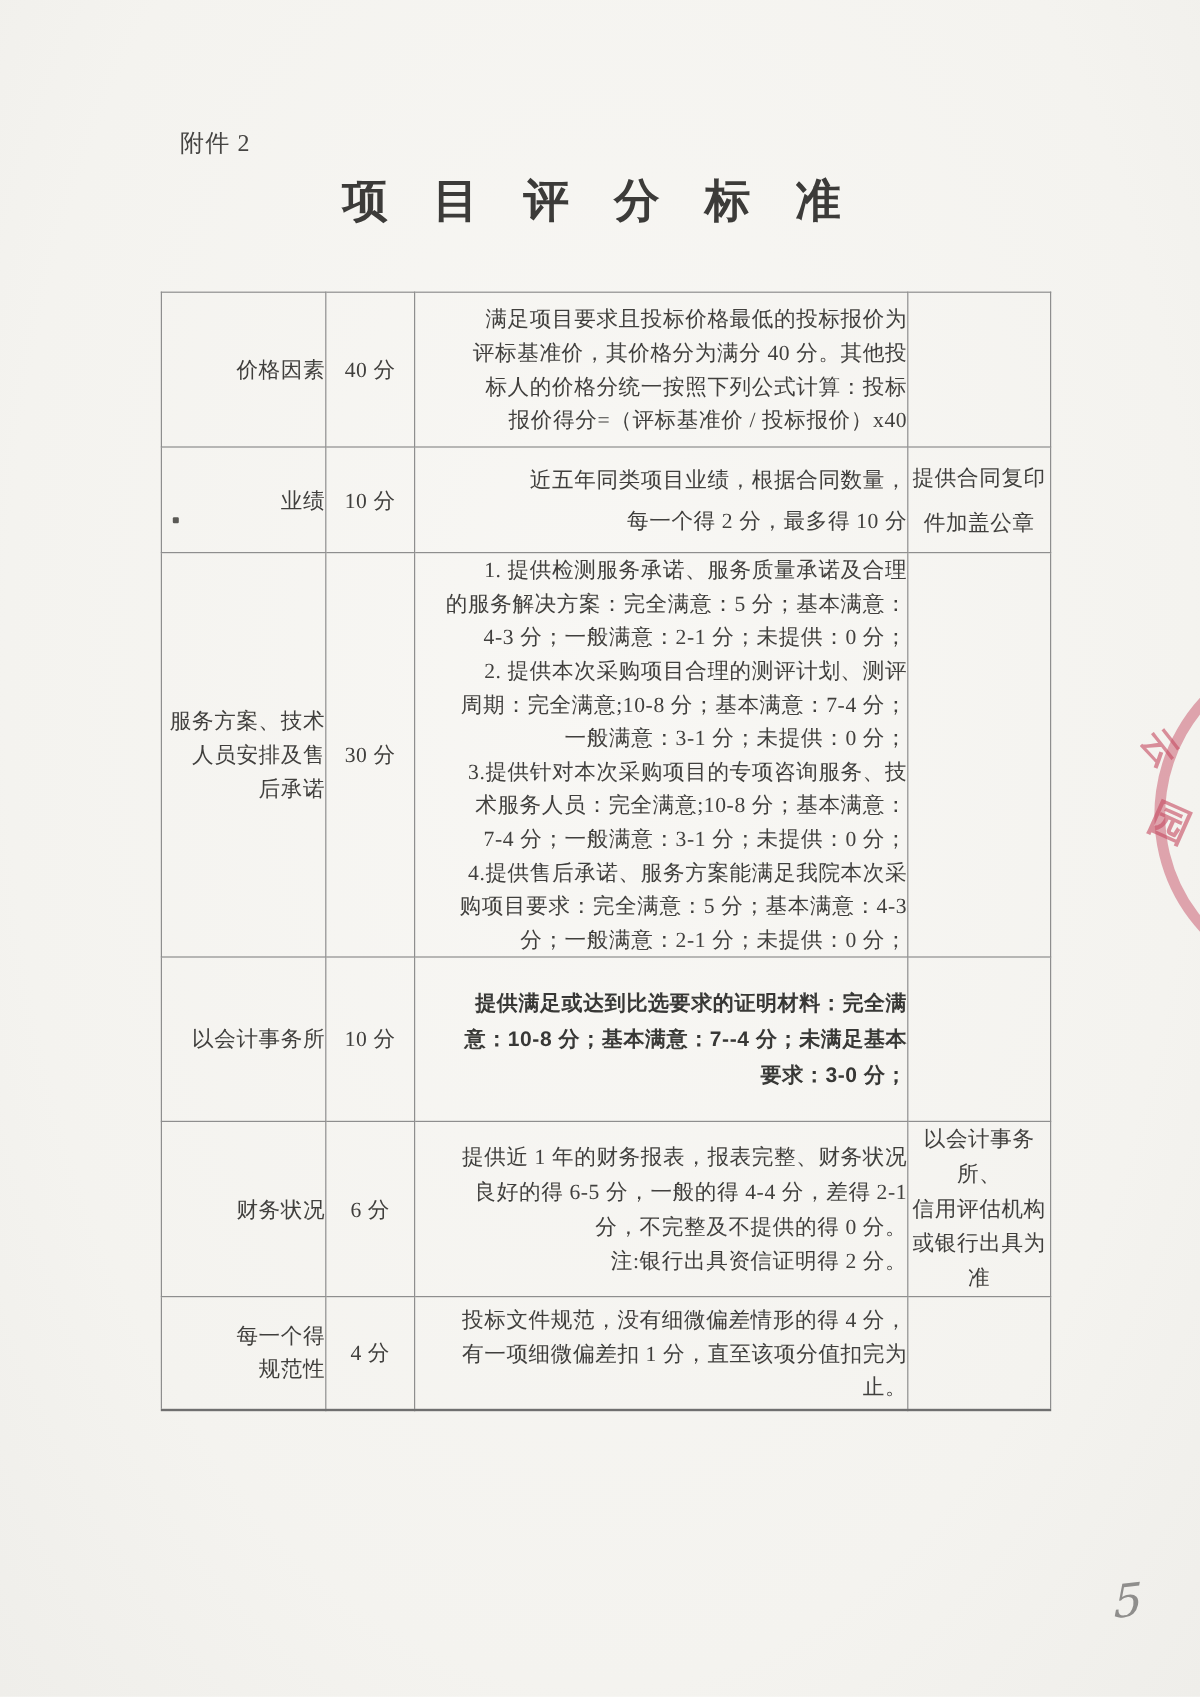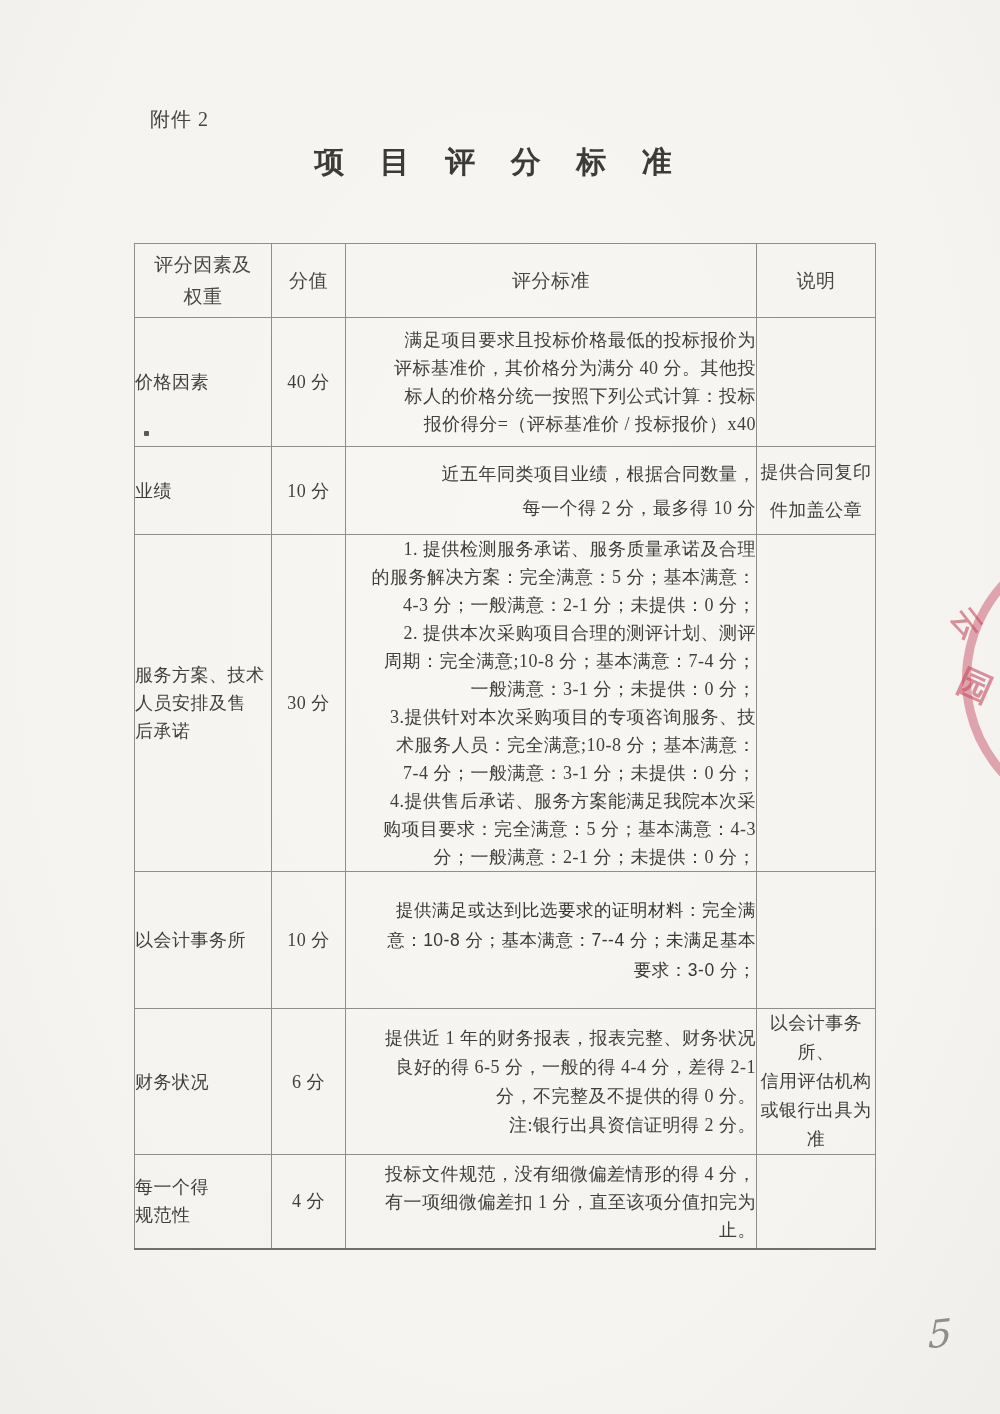--- a/index.html
+++ b/index.html
@@ -17,7 +17,7 @@
   }
   .doc-title{
     position:absolute;left:0;top:142px;width:1000px;
-    text-align:center;font-size:30px;font-weight:600;
+    text-align:center;font-size:38px;font-weight:600;
     letter-spacing:14px;color:#3c3b39;
   }
   table.score-table{

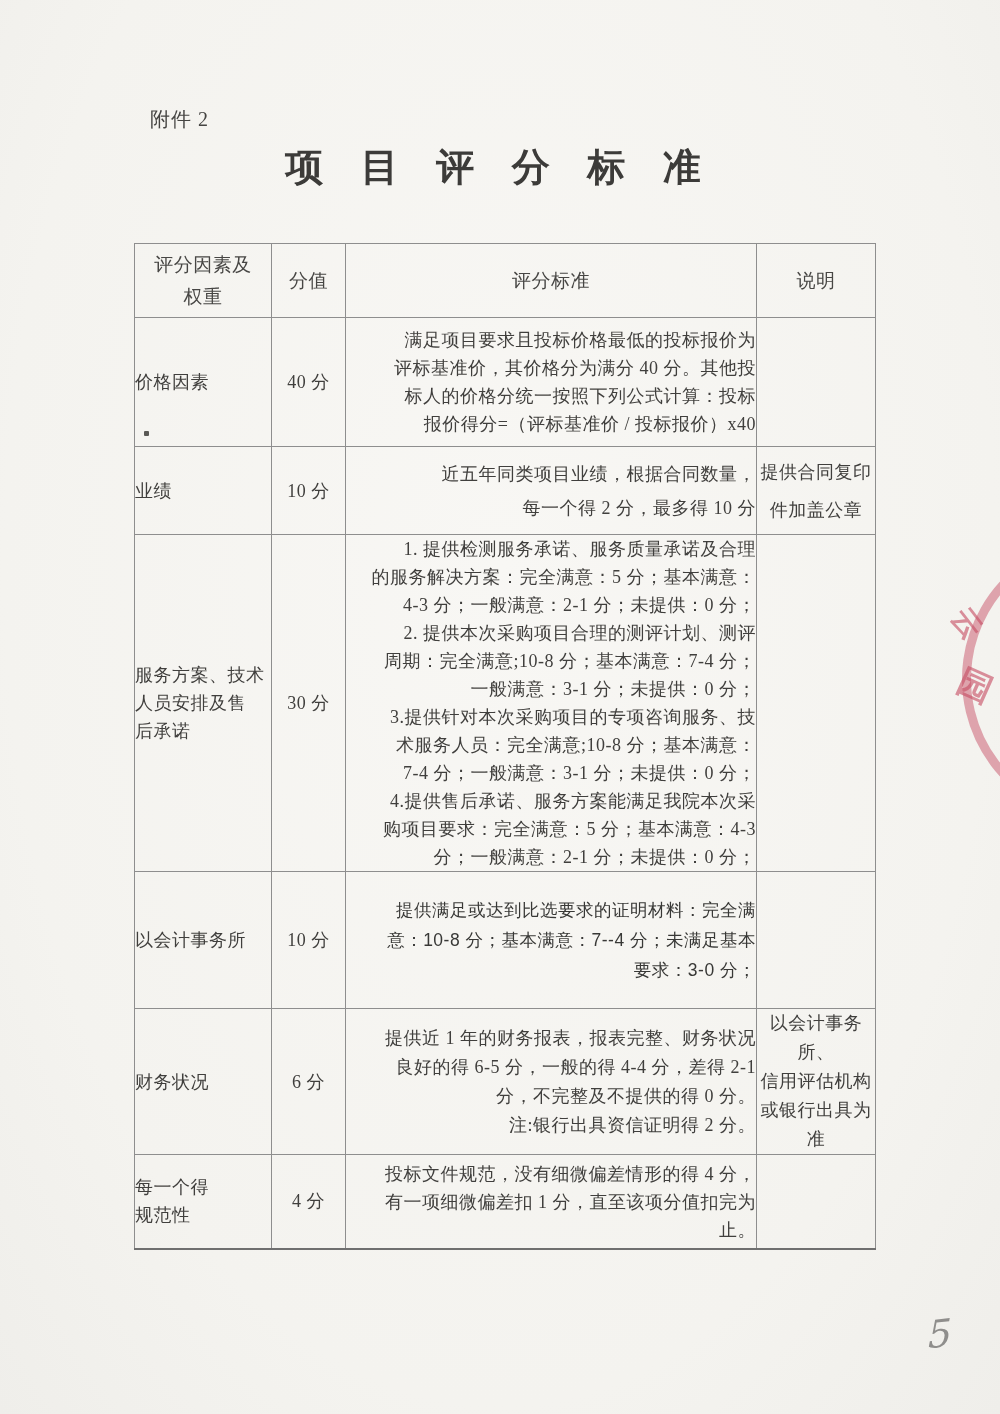--- a/index.html
+++ b/index.html
@@ -83,13 +83,6 @@
 
 <table class="score-table">
   <tbody>
-      <tr class="hdr" style="height:74px;">
-    <td class="c-factor">评分因素及
-权重</td>
-    <td class="c-score">分值</td>
-    <td class="c-criteria" style="text-align:center;">评分标准</td>
-    <td class="c-note" style="text-align:center;">说明</td>
-  </tr>
 
   <tr class="r1" style="height:129px;">
     <td class="c-factor">价格因素</td>

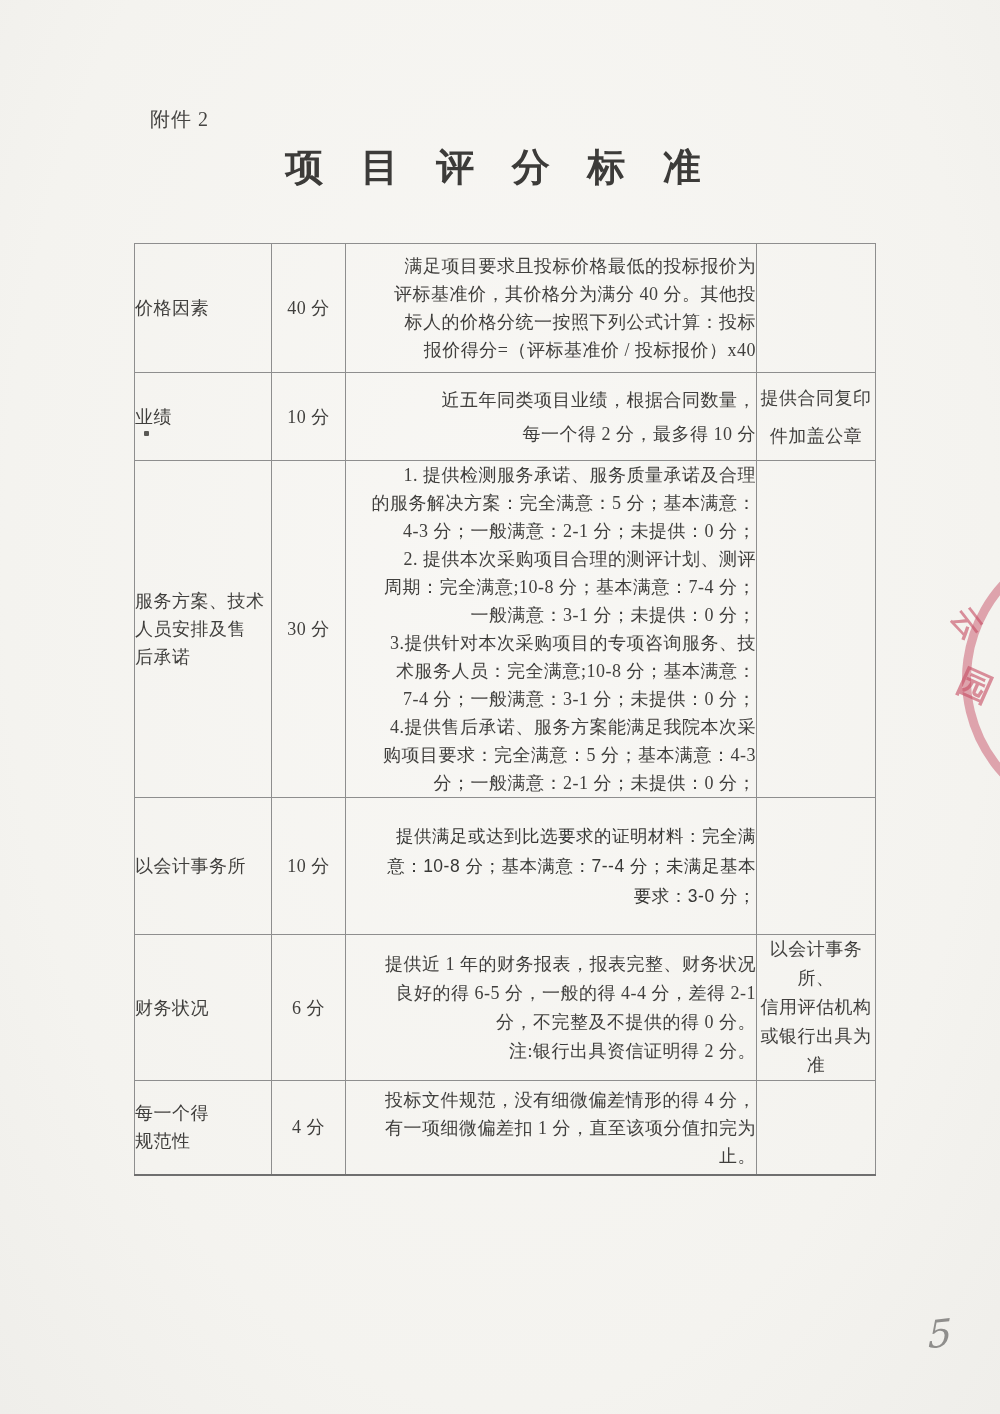--- a/index.html
+++ b/index.html
@@ -35,7 +35,7 @@
     color:#403f3d;
     padding:0;
   }
-  td.c-factor{width:136px;text-align:left;line-height:30px;}
+  td.c-factor{width:136px;text-align:right;line-height:30px;}
   td.c-score{width:73px;text-align:center;}
   td.c-criteria{width:410px;text-align:right;padding:2px 4px 2px 8px;line-height:27.5px;}
   td.c-note{width:118px;text-align:center;padding:2px 0 2px 4px;font-size:17.5px;line-height:30px;}

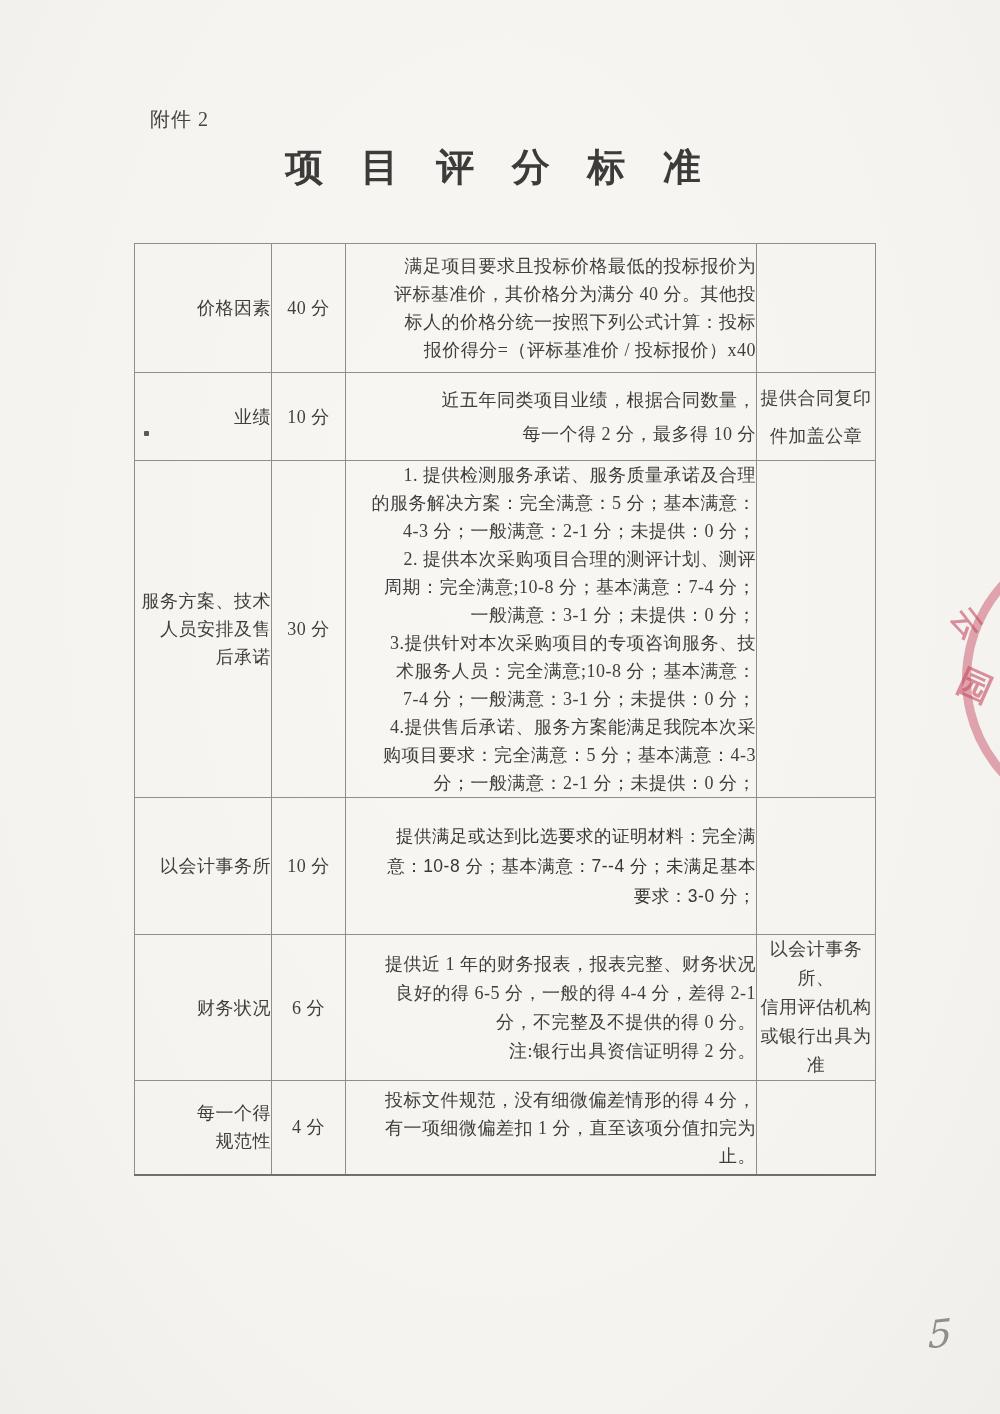--- a/index.html
+++ b/index.html
@@ -44,7 +44,7 @@
   tr.r2 td.c-note{line-height:38px;}
   tr.r4 td.c-criteria{
     font-family:"Liberation Sans", sans-serif;
-    font-size:17.5px;font-weight:400;line-height:30px;color:#38,38,36;color:#383836;margin-left:28px;
+    font-size:17.5px;font-weight:700;line-height:30px;color:#38,38,36;color:#383836;margin-left:28px;
   }
   tr.r5 td.c-criteria{line-height:29px;font-weight:500;}
   tr.r5 td.c-note{vertical-align:top;line-height:29px;font-weight:500;}

